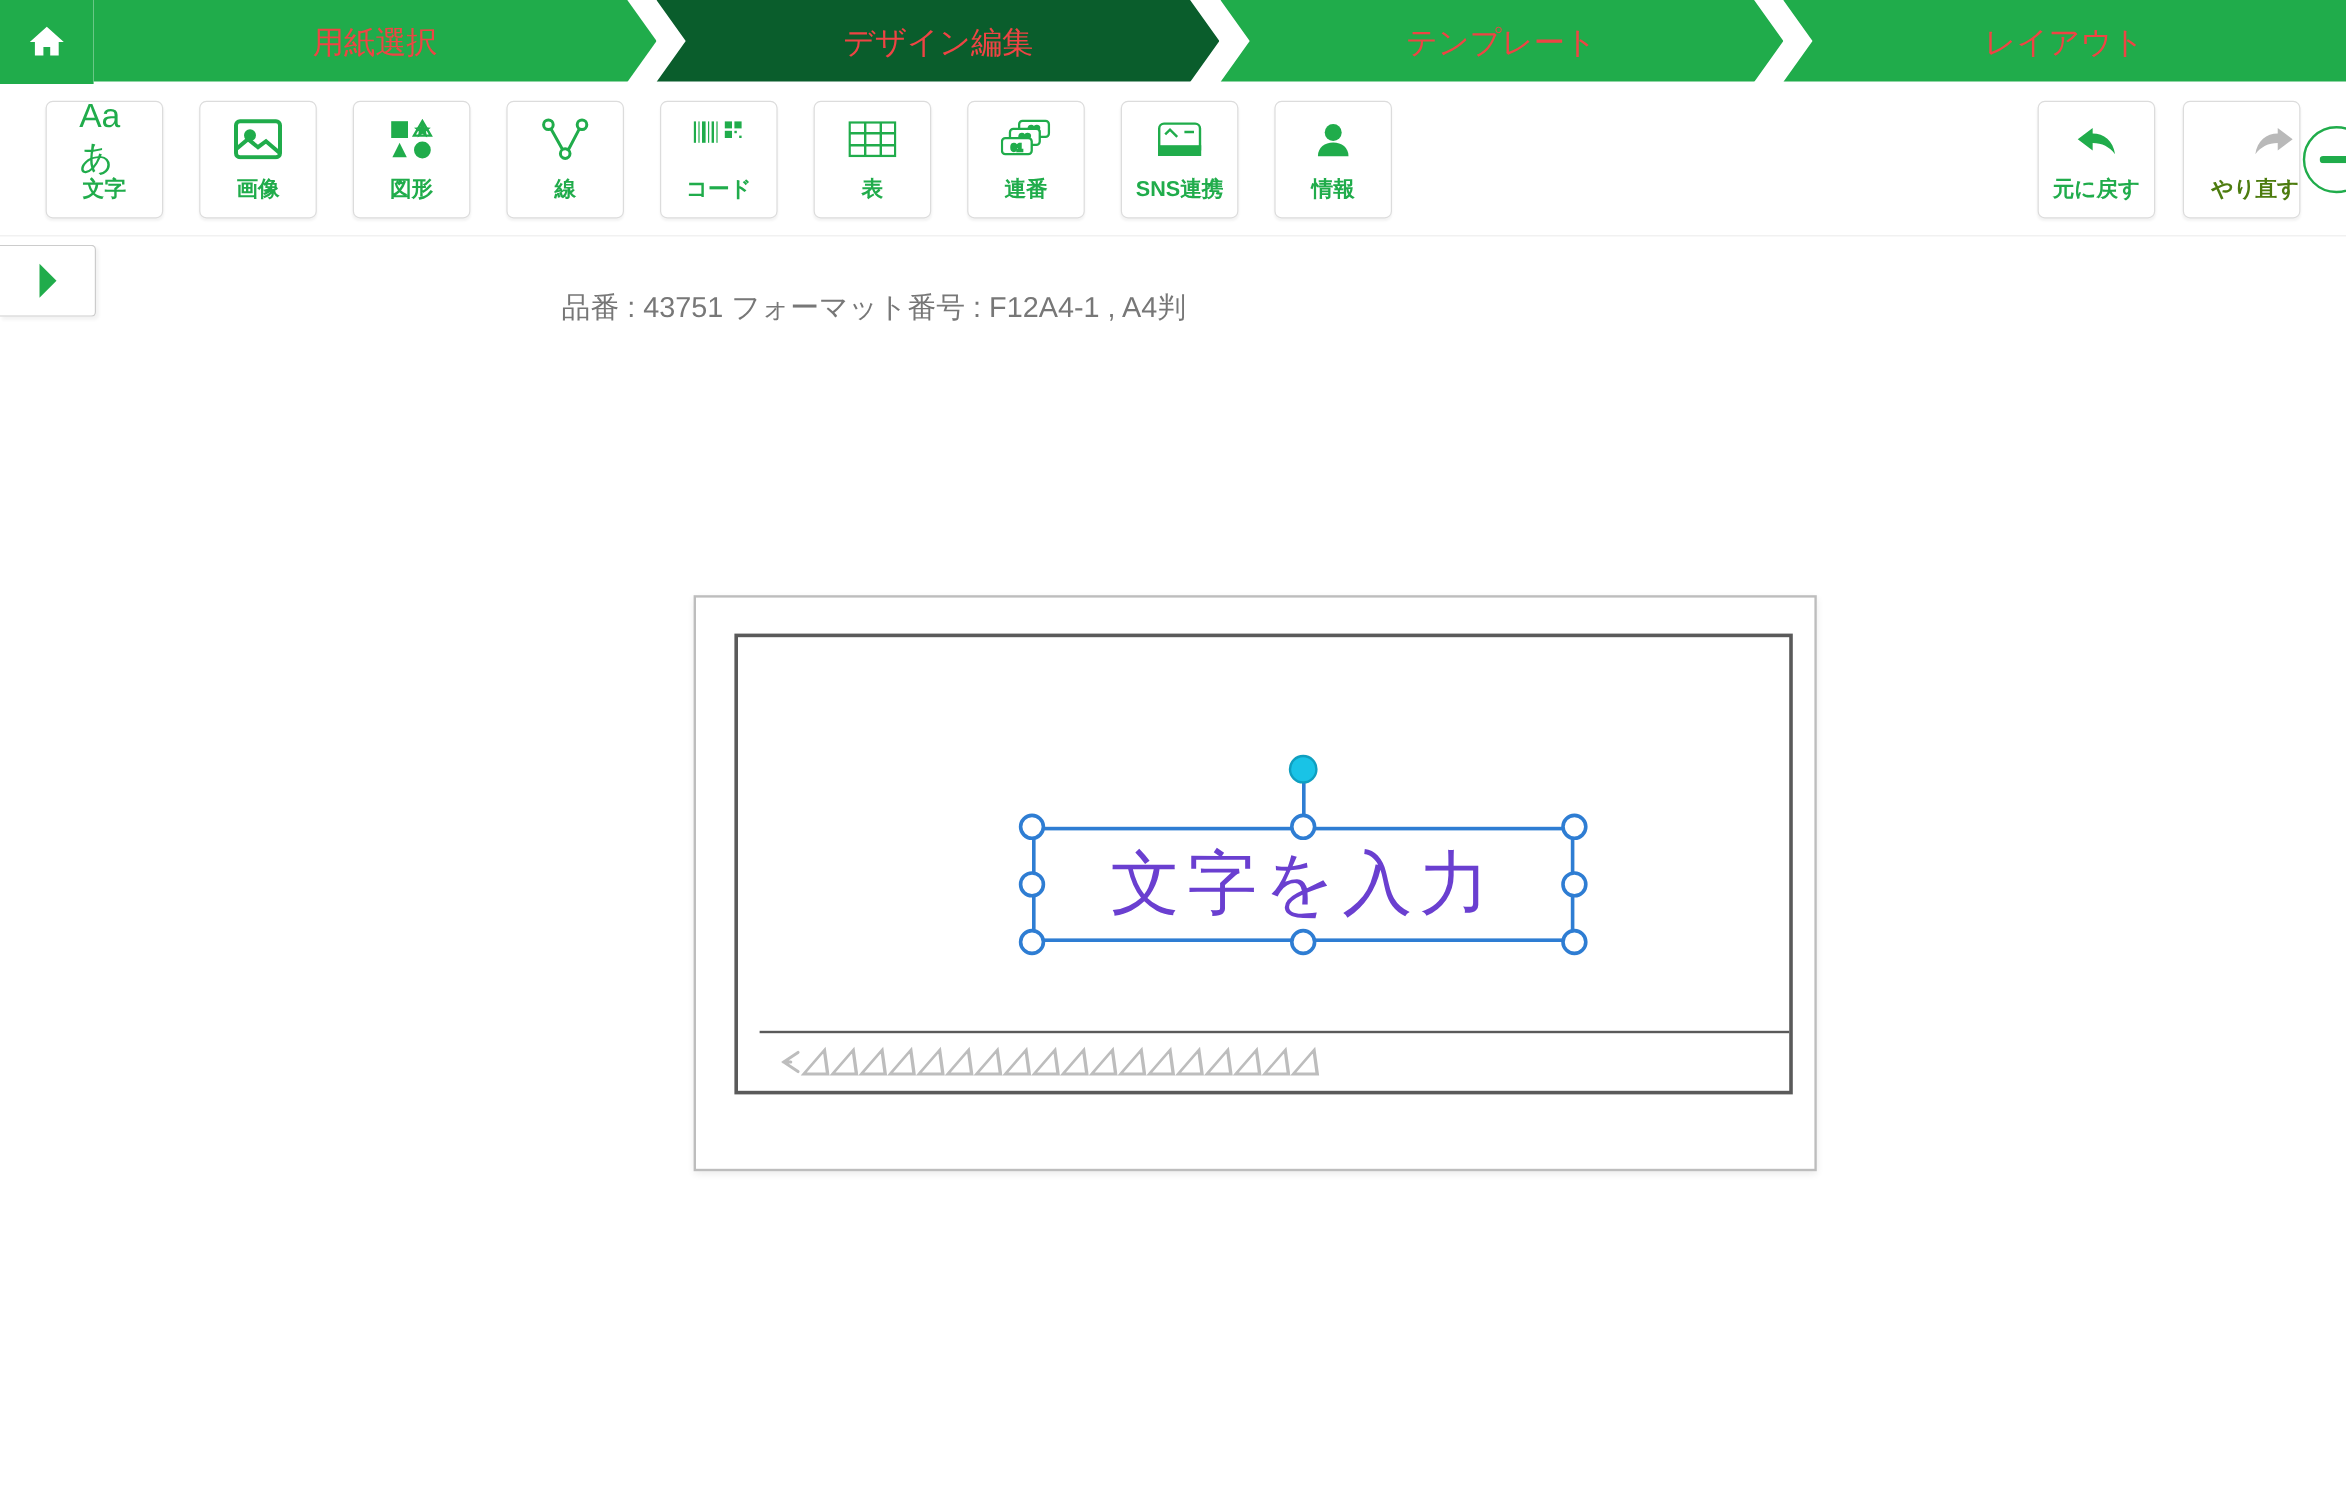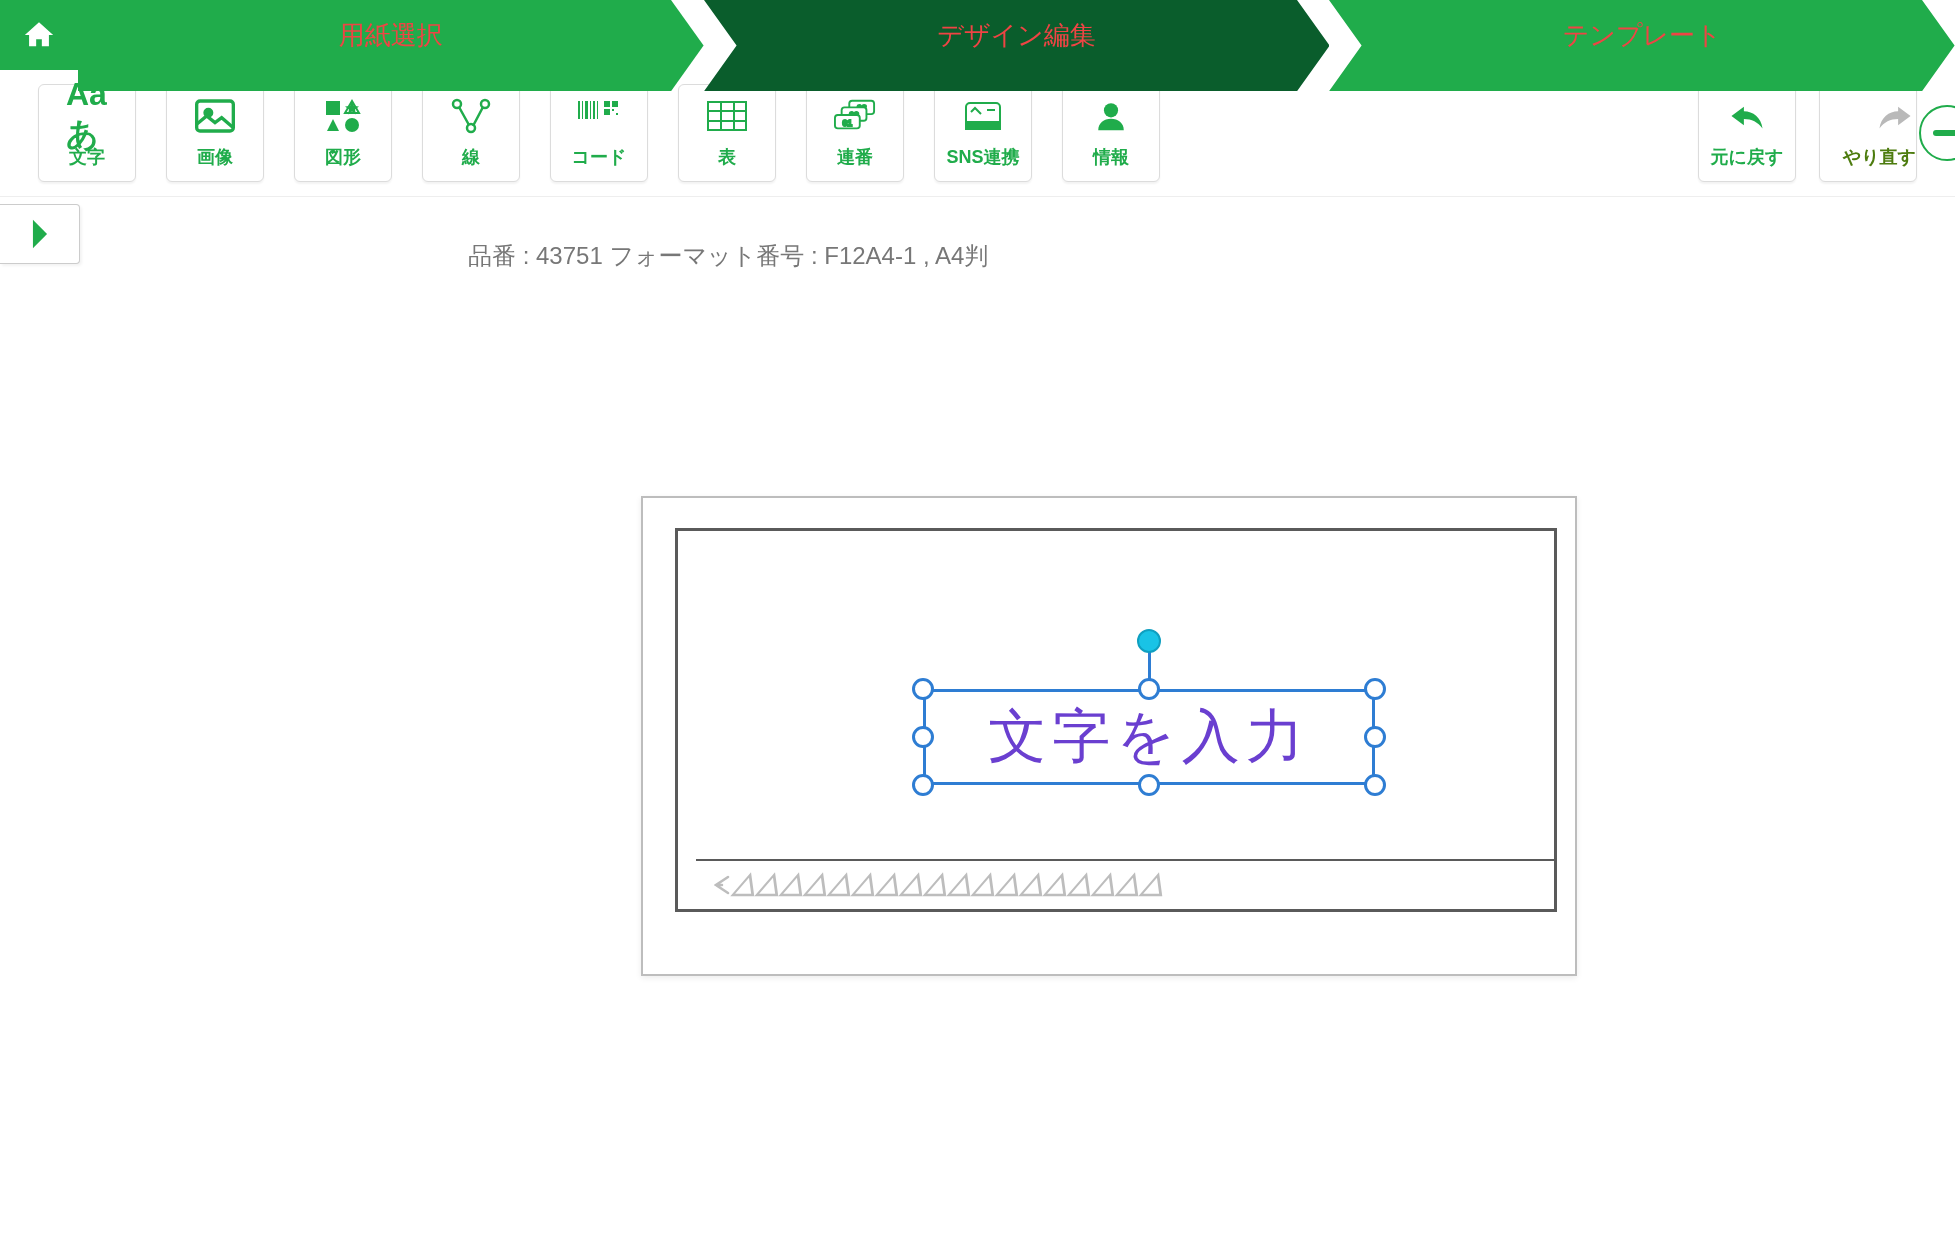--- a/index.html
+++ b/index.html
@@ -250,6 +250,12 @@
         <polygon class="step-shape" points="0,0 455,0 480,35 455,70 0,70 25,35"></polygon>
       </svg>
     <span class="step-label">テンプレート</span>
+  </div>
+  <div class="step">
+    <svg class="step-bg" viewBox="0 0 480 70" preserveAspectRatio="none">
+        <polygon class="step-shape" points="0,0 480,0 480,70 0,70 25,35"></polygon>
+      </svg>
+    <span class="step-label">レイアウト</span>
   </div>
 </div>
 

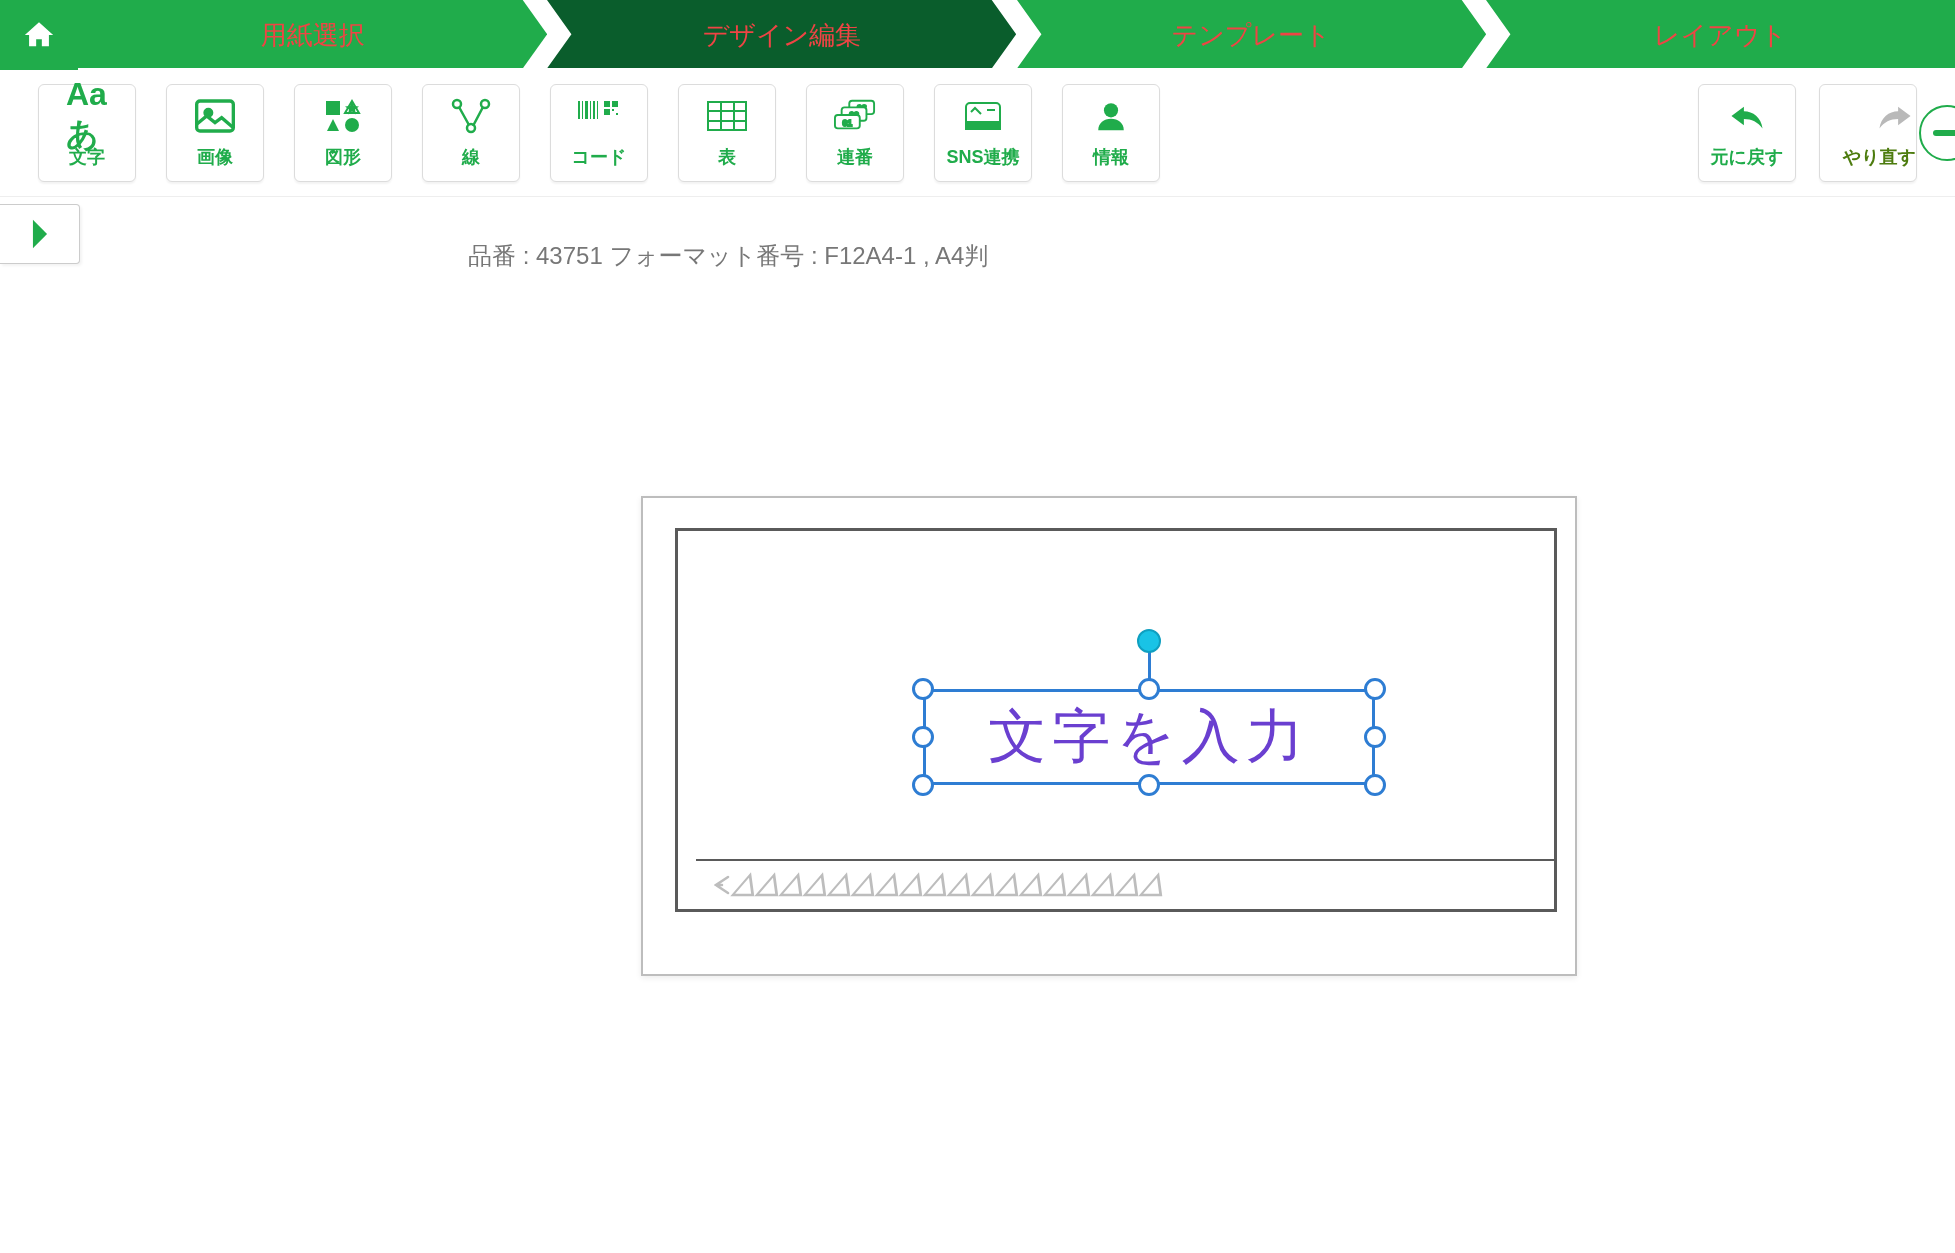--- a/index.html
+++ b/index.html
@@ -263,7 +263,7 @@
 
   <div class="toolbar-group">
     <div class="tool-btn">
-      <div class="tool-icon" style="font-size:32px;font-weight:700;">Aaあ</div>
+      <div class="tool-icon" style="font-size:28px;font-weight:400;">Aaあ</div>
       <span>文字</span>
     </div>
     <div class="tool-btn">

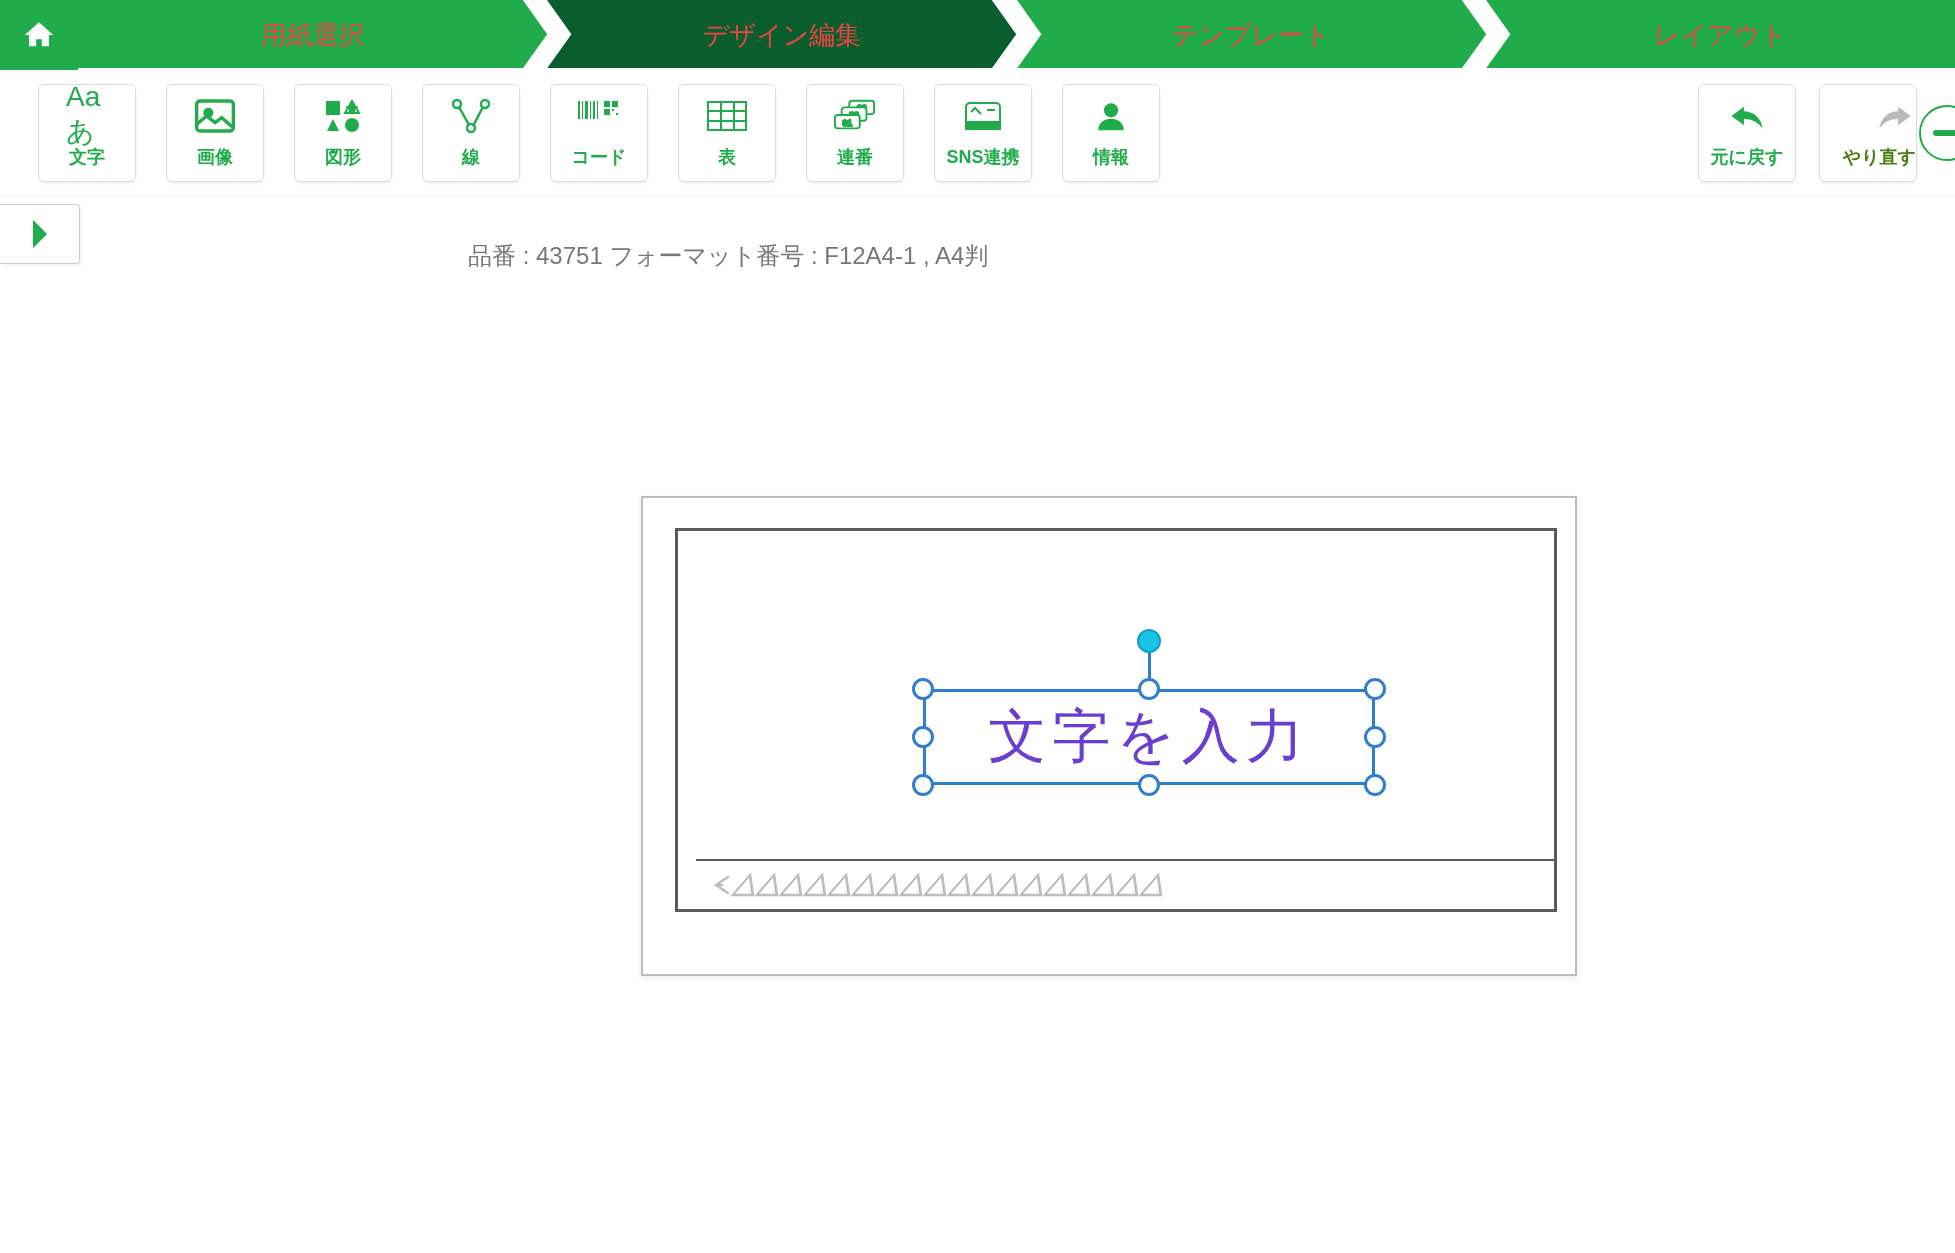--- a/index.html
+++ b/index.html
@@ -131,7 +131,7 @@
   
   .canvas-area {
     position: absolute;
-    left: 641px;
+    left: 578px;
     top: 496px;
     width: 936px;
     height: 480px;

